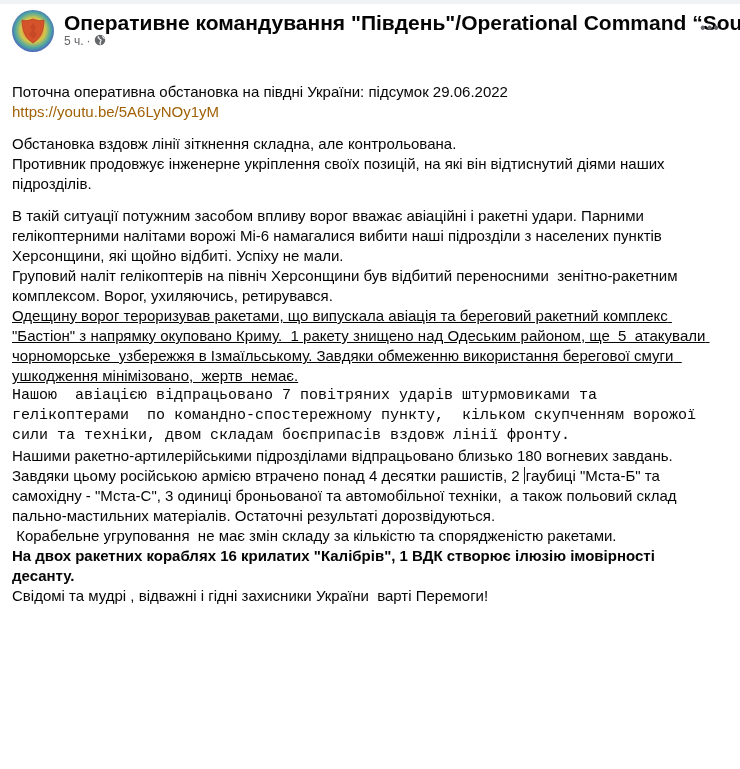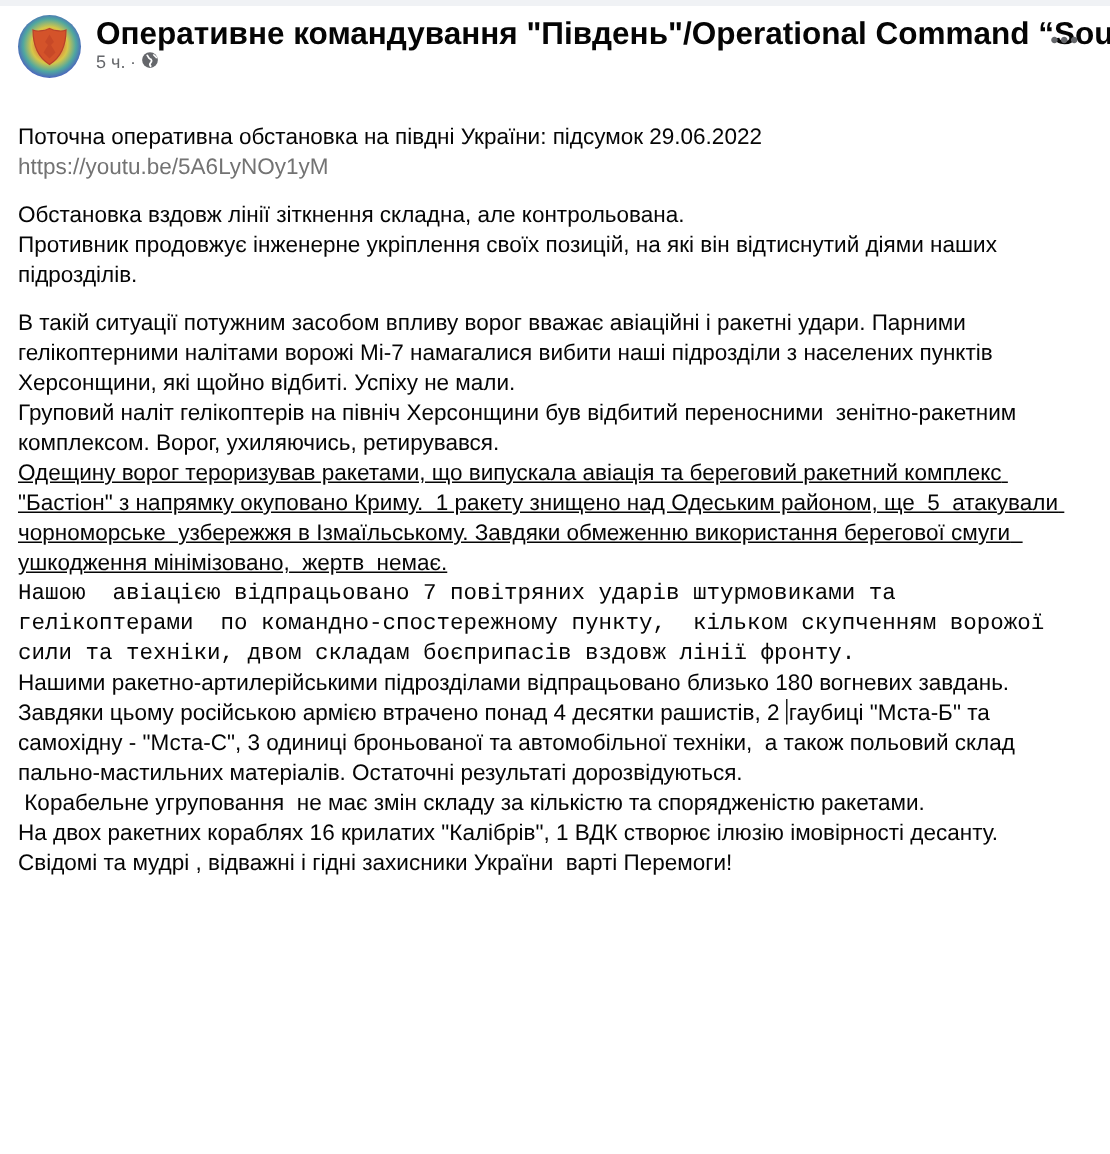--- a/index.html
+++ b/index.html
@@ -93,7 +93,7 @@
     }
     .content .gap { height: 12px; }
     .link {
-      color: #737373;
+      color: #a16207;
       text-decoration: none;
       cursor: pointer;
     }

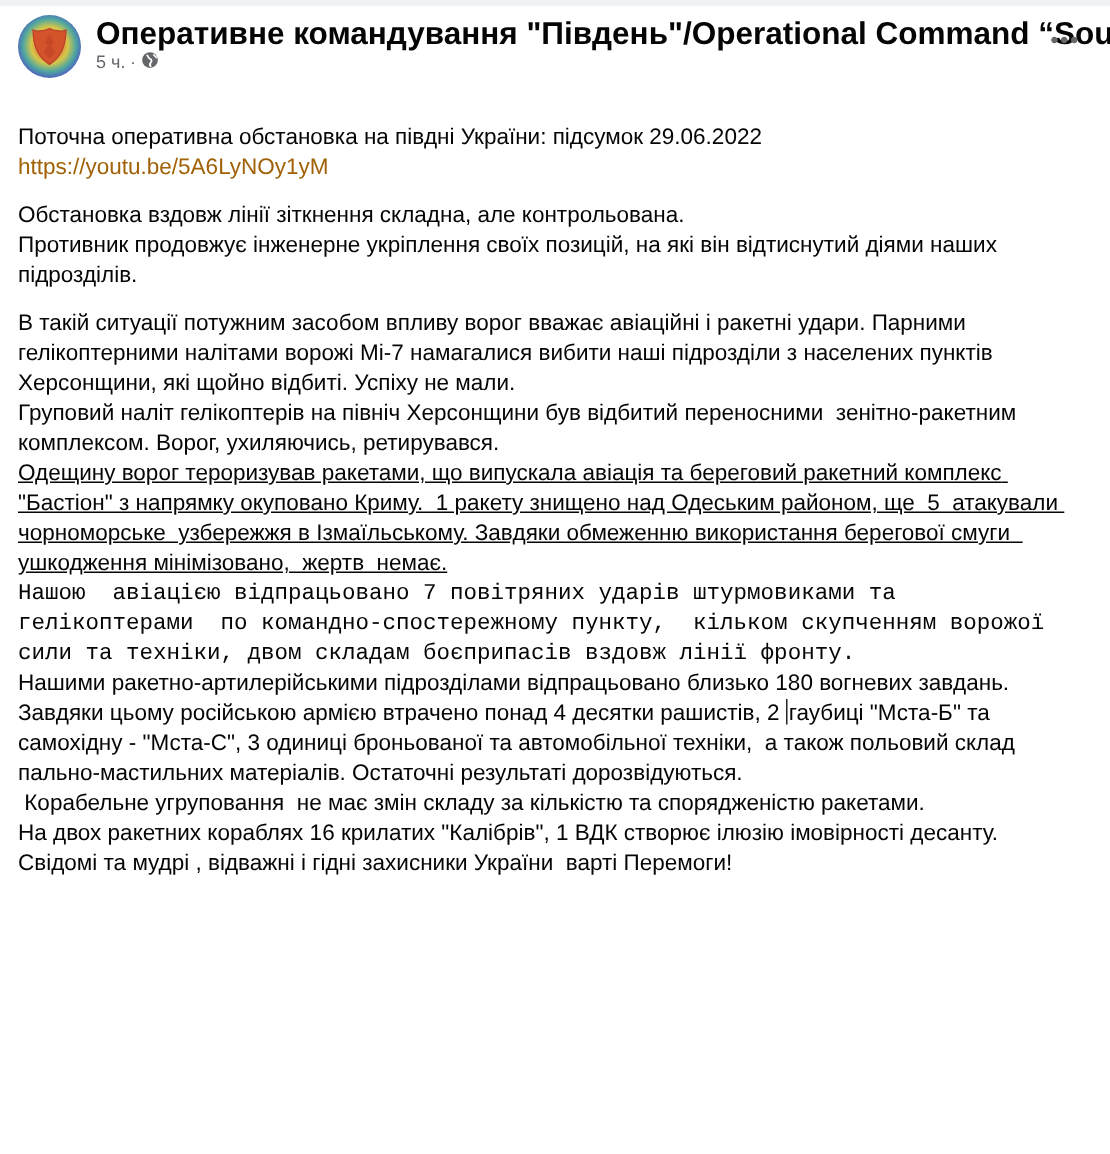--- a/index.html
+++ b/index.html
@@ -150,7 +150,7 @@
   <p style="width:690px;">Противник продовжує інженерне укріплення своїх позицій, на які він відтиснутий діями наших підрозділів.</p>
   <div class="gap"></div>
 
-  <p style="width:700px;">В такій ситуації потужним засобом впливу ворог вважає авіаційні і ракетні удари. Парними гелікоптерними налітами ворожі Мі-7 намагалися вибити наші підрозділи з населених пунктів Херсонщини, які щойно відбиті. Успіху не мали.</p>
+  <p style="width:700px;">В такій ситуації потужним засобом впливу ворог вважає авіаційні і ракетні удари. Парними гелікоптерними налітами ворожі Мі-6 намагалися вибити наші підрозділи з населених пунктів Херсонщини, які щойно відбиті. Успіху не мали.</p>
   <p style="width:690px;">Груповий наліт гелікоптерів на північ Херсонщини був відбитий переносними  зенітно-ракетним комплексом. Ворог, ухиляючись, ретирувався.</p>
   <p style="width:710px;text-decoration:underline;">Одещину ворог тероризував ракетами, що випускала авіація та береговий ракетний комплекс "Бастіон" з напрямку окуповано Криму.  1 ракету знищено над Одеським районом, ще  5  атакували чорноморське  узбережжя в Ізмаїльському. Завдяки обмеженню використання берегової смуги  ушкодження мінімізовано,  жертв  немає.</p>
   <p style="width:710px;font-family:Liberation Mono, monospace;">Нашою  авіацією відпрацьовано 7 повітряних ударів штурмовиками та гелікоптерами  по командно-спостережному пункту,  кільком скупченням ворожої сили та техніки, двом складам боєприпасів вздовж лінії фронту.</p>

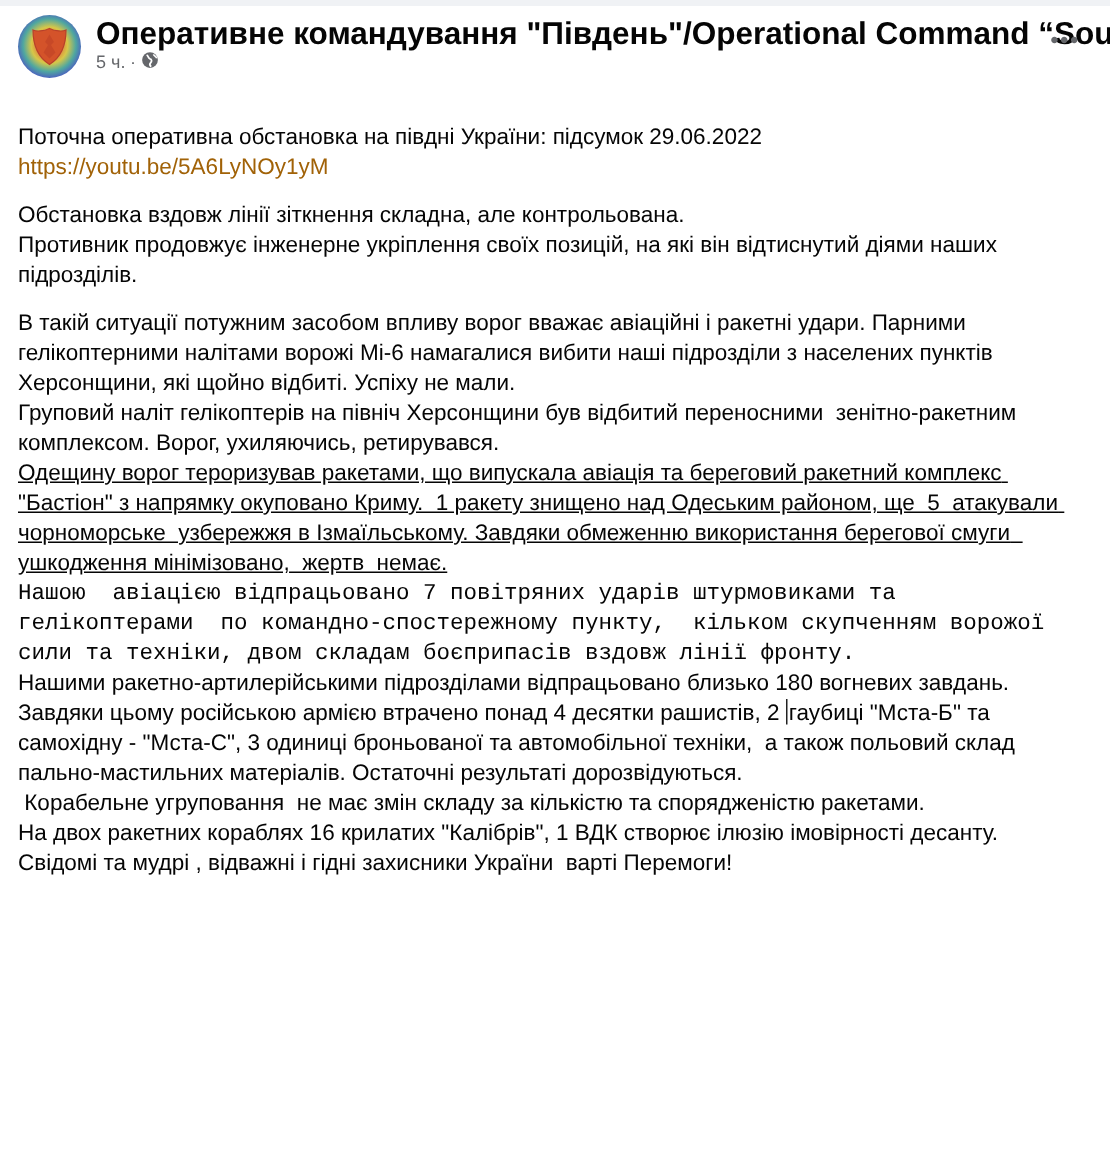--- a/index.html
+++ b/index.html
@@ -157,7 +157,7 @@
   <p style="width:700px;">Нашими ракетно-артилерійськими підрозділами відпрацьовано близько 180 вогневих завдань.</p>
   <p style="width:714px;"><span>Завдяки цьому російською армією втрачено понад 4 десятки рашистів, 2 </span><span class="cursor-mark"></span><span>гаубиці "Мста-Б" та самохідну - "Мста-С", 3 одиниці броньованої та автомобільної техніки,  а також польовий склад пально-мастильних матеріалів. Остаточні результаті дорозвідуються.</span></p>
   <p> Корабельне угруповання  не має змін складу за кількістю та спорядженістю ракетами.</p>
-  <p style="width:660px;">На двох ракетних кораблях 16 крилатих "Калібрів", 1 ВДК створює ілюзію імовірності десанту.</p>
+  <p style="width:660px;font-weight:bold;">На двох ракетних кораблях 16 крилатих "Калібрів", 1 ВДК створює ілюзію імовірності десанту.</p>
   <p>Свідомі та мудрі , відважні і гідні захисники України  варті Перемоги!</p>
 </div>
 

